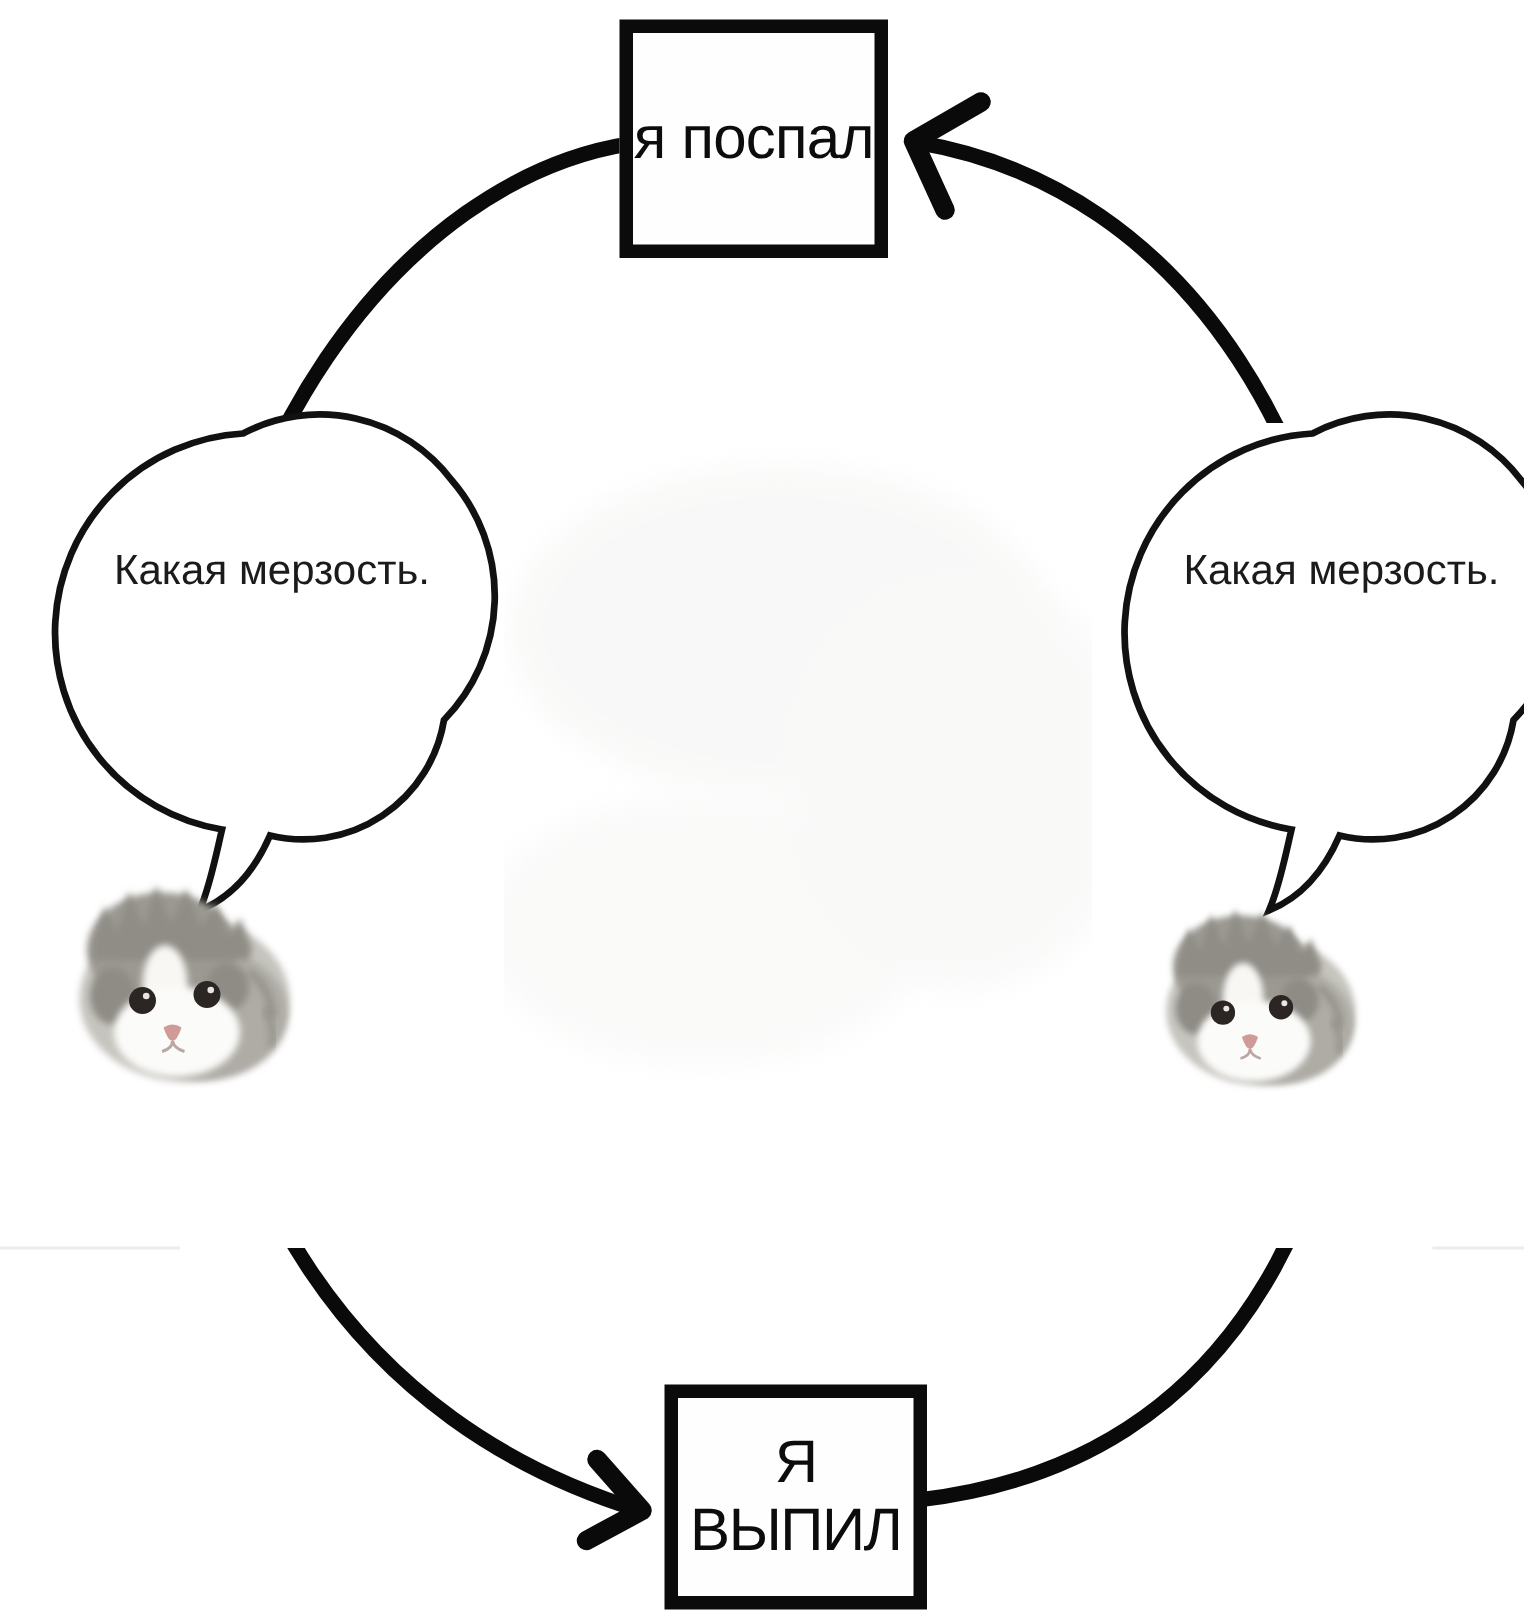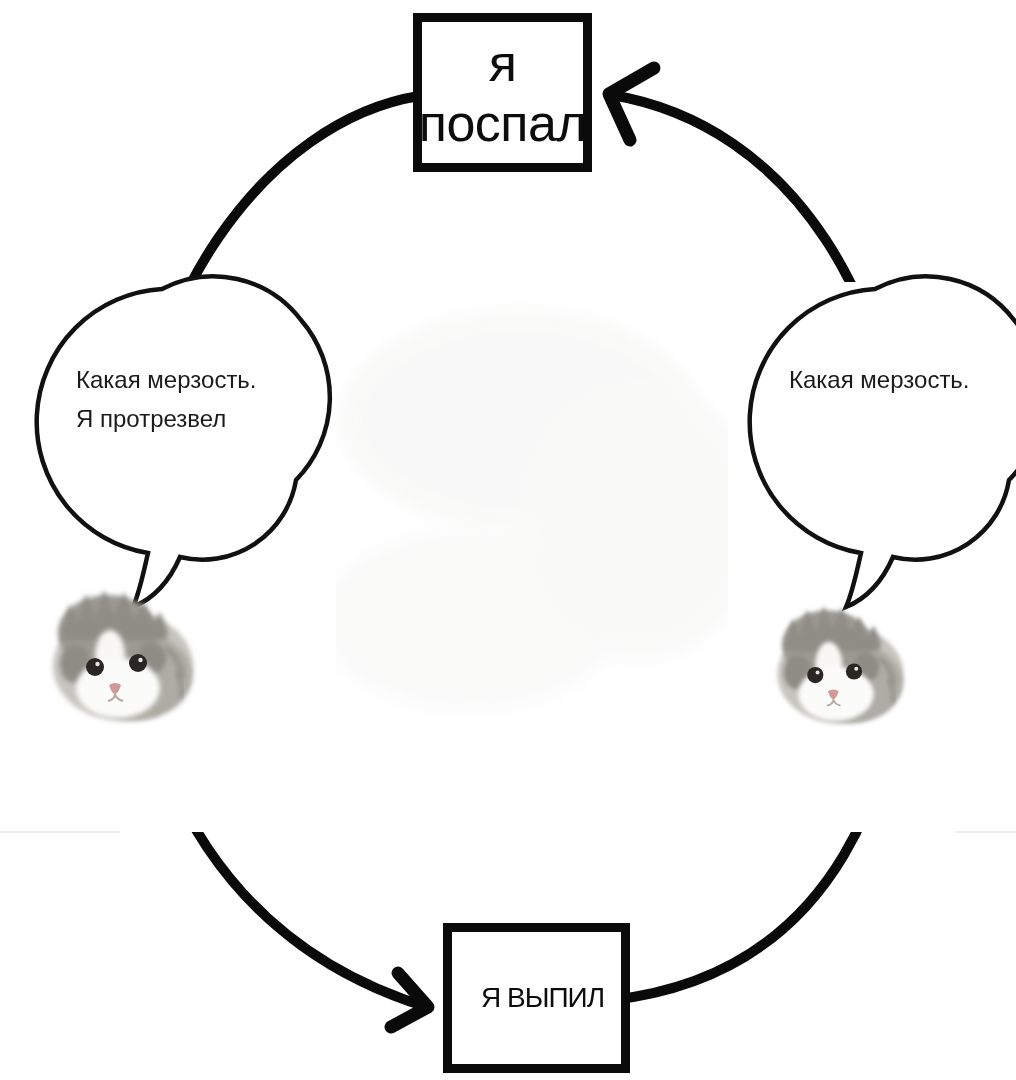--- a/index.html
+++ b/index.html
@@ -13,7 +13,7 @@
     display:flex;align-items:center;justify-content:center;
     color:#0c0c0c;text-align:center;
   }
-  .node.top{left:413px;top:13px;width:161px;height:141px;font-size:52px;letter-spacing:-0.5px;}
+  .node.top{left:413px;top:13px;width:161px;height:141px;font-size:40px;letter-spacing:-0.5px;}
   .node.bottom{left:443px;top:923px;width:157px;height:132px;font-size:28px;letter-spacing:-1px;padding-left:12px;}
   .bubble-text{
     position:absolute;color:#1b1b1b;font-size:24px;line-height:39px;

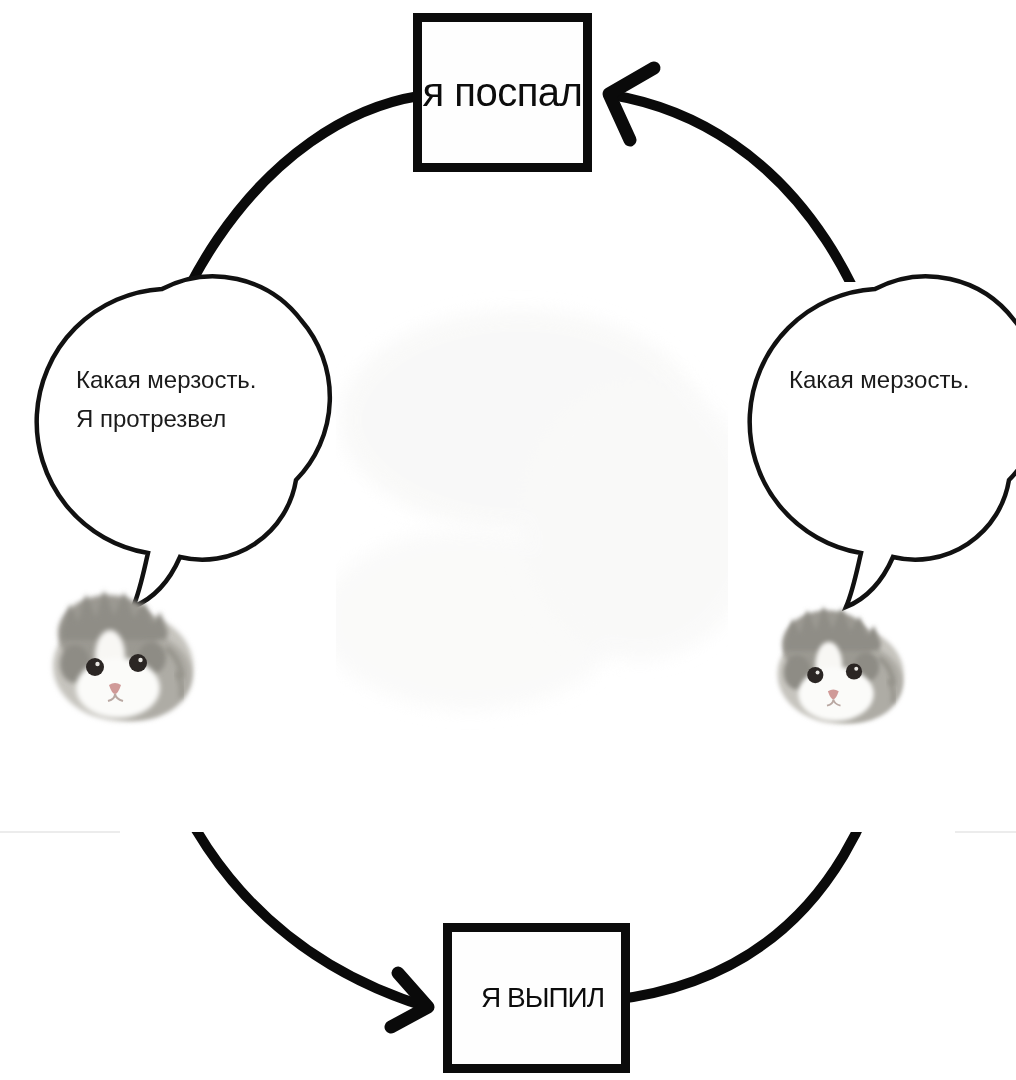--- a/index.html
+++ b/index.html
@@ -16,7 +16,7 @@
   .node.top{left:413px;top:13px;width:161px;height:141px;font-size:40px;letter-spacing:-0.5px;}
   .node.bottom{left:443px;top:923px;width:157px;height:132px;font-size:28px;letter-spacing:-1px;padding-left:12px;}
   .bubble-text{
-    position:absolute;color:#1b1b1b;font-size:24px;line-height:39px;
+    position:absolute;color:#1b1b1b;font-size:28px;line-height:39px;
     white-space:nowrap;
   }
   .bubble-text.left{left:76px;top:360px;}

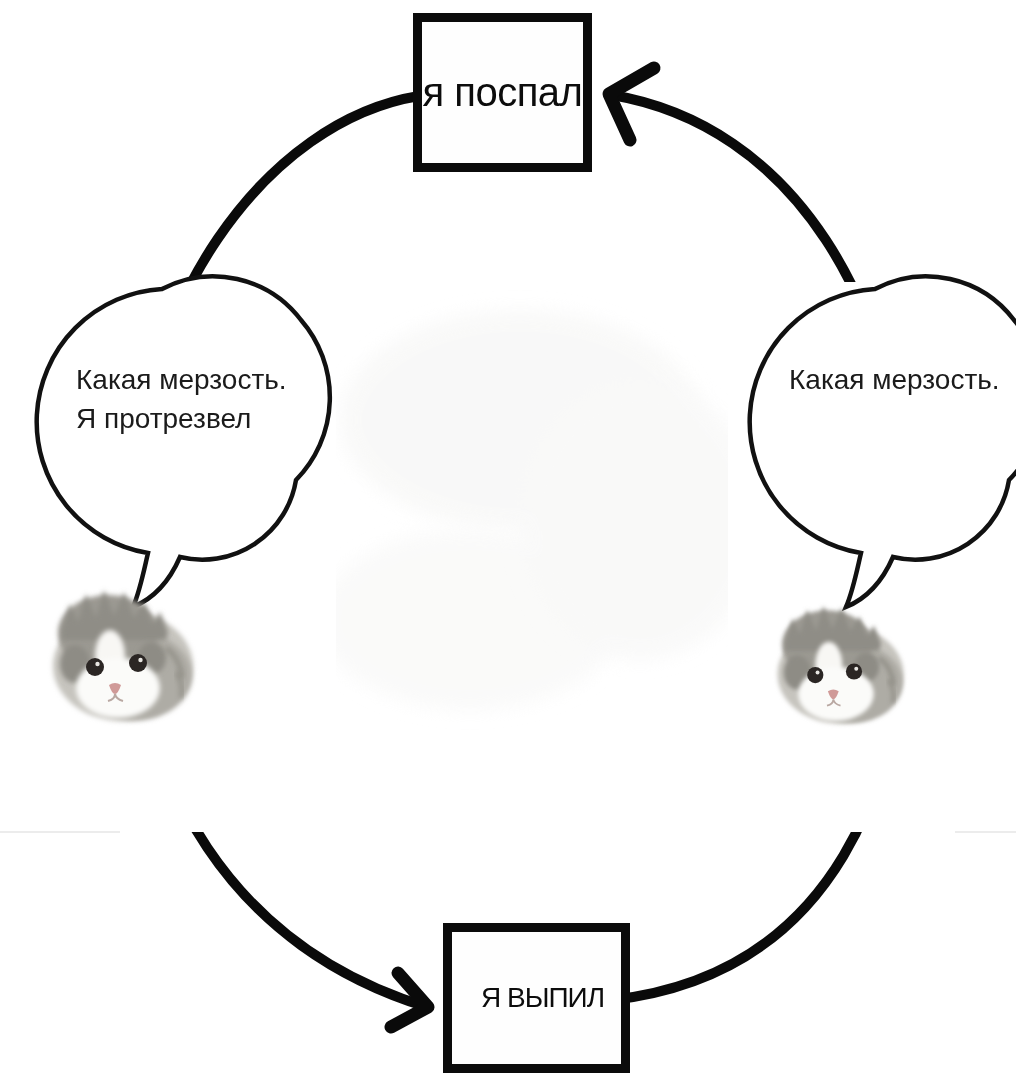--- a/index.html
+++ b/index.html
@@ -103,7 +103,6 @@
 
   <div class="bubble-text left">
     <div>Какая мерзость.</div>
-    <div>Я протрезвел</div>
   </div>
   <div class="bubble-text right">
     <div>Какая мерзость.</div>

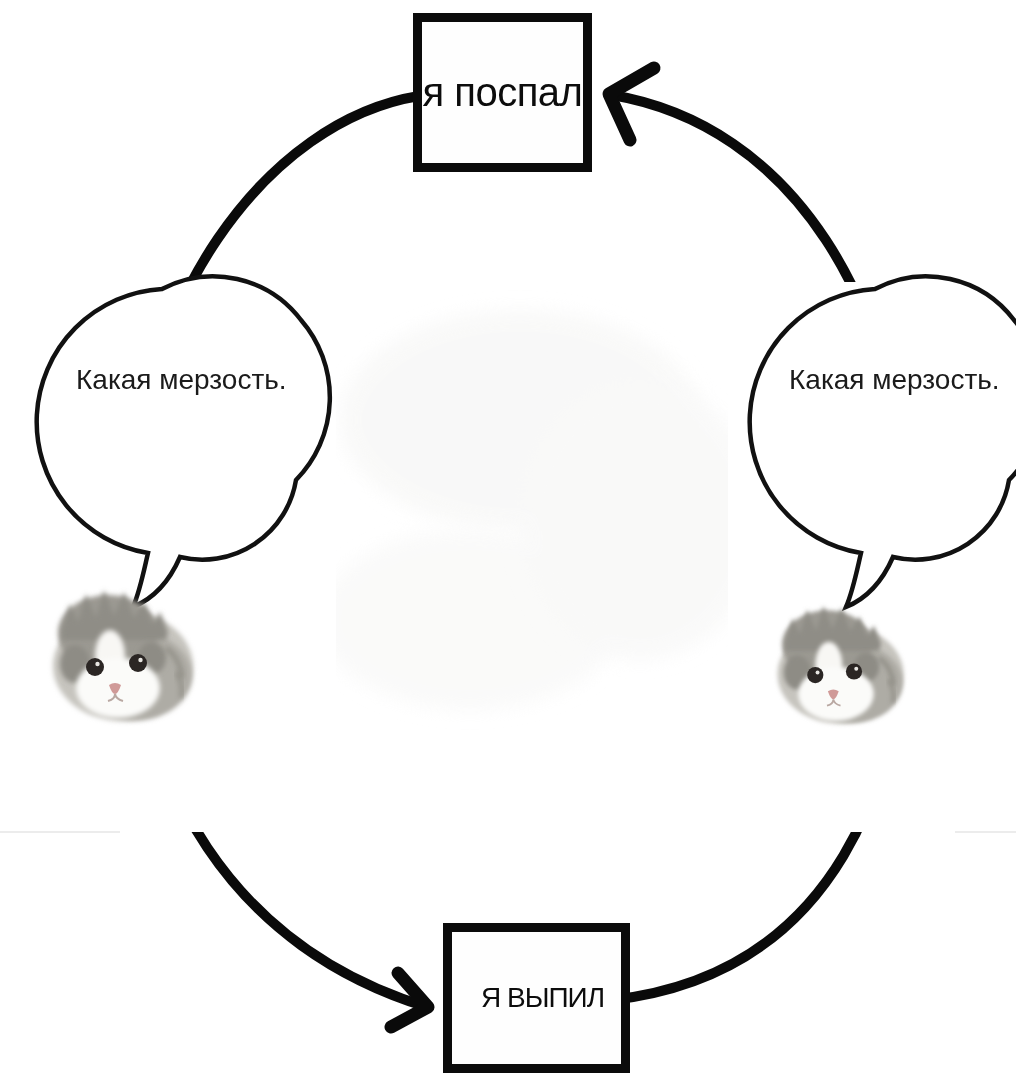--- a/index.html
+++ b/index.html
@@ -14,7 +14,7 @@
     color:#0c0c0c;text-align:center;
   }
   .node.top{left:413px;top:13px;width:161px;height:141px;font-size:40px;letter-spacing:-0.5px;}
-  .node.bottom{left:443px;top:923px;width:157px;height:132px;font-size:28px;letter-spacing:-1px;padding-left:12px;}
+  .node.bottom{left:443px;top:923px;width:157px;height:132px;font-size:40px;letter-spacing:-1px;}
   .bubble-text{
     position:absolute;color:#1b1b1b;font-size:28px;line-height:39px;
     white-space:nowrap;

